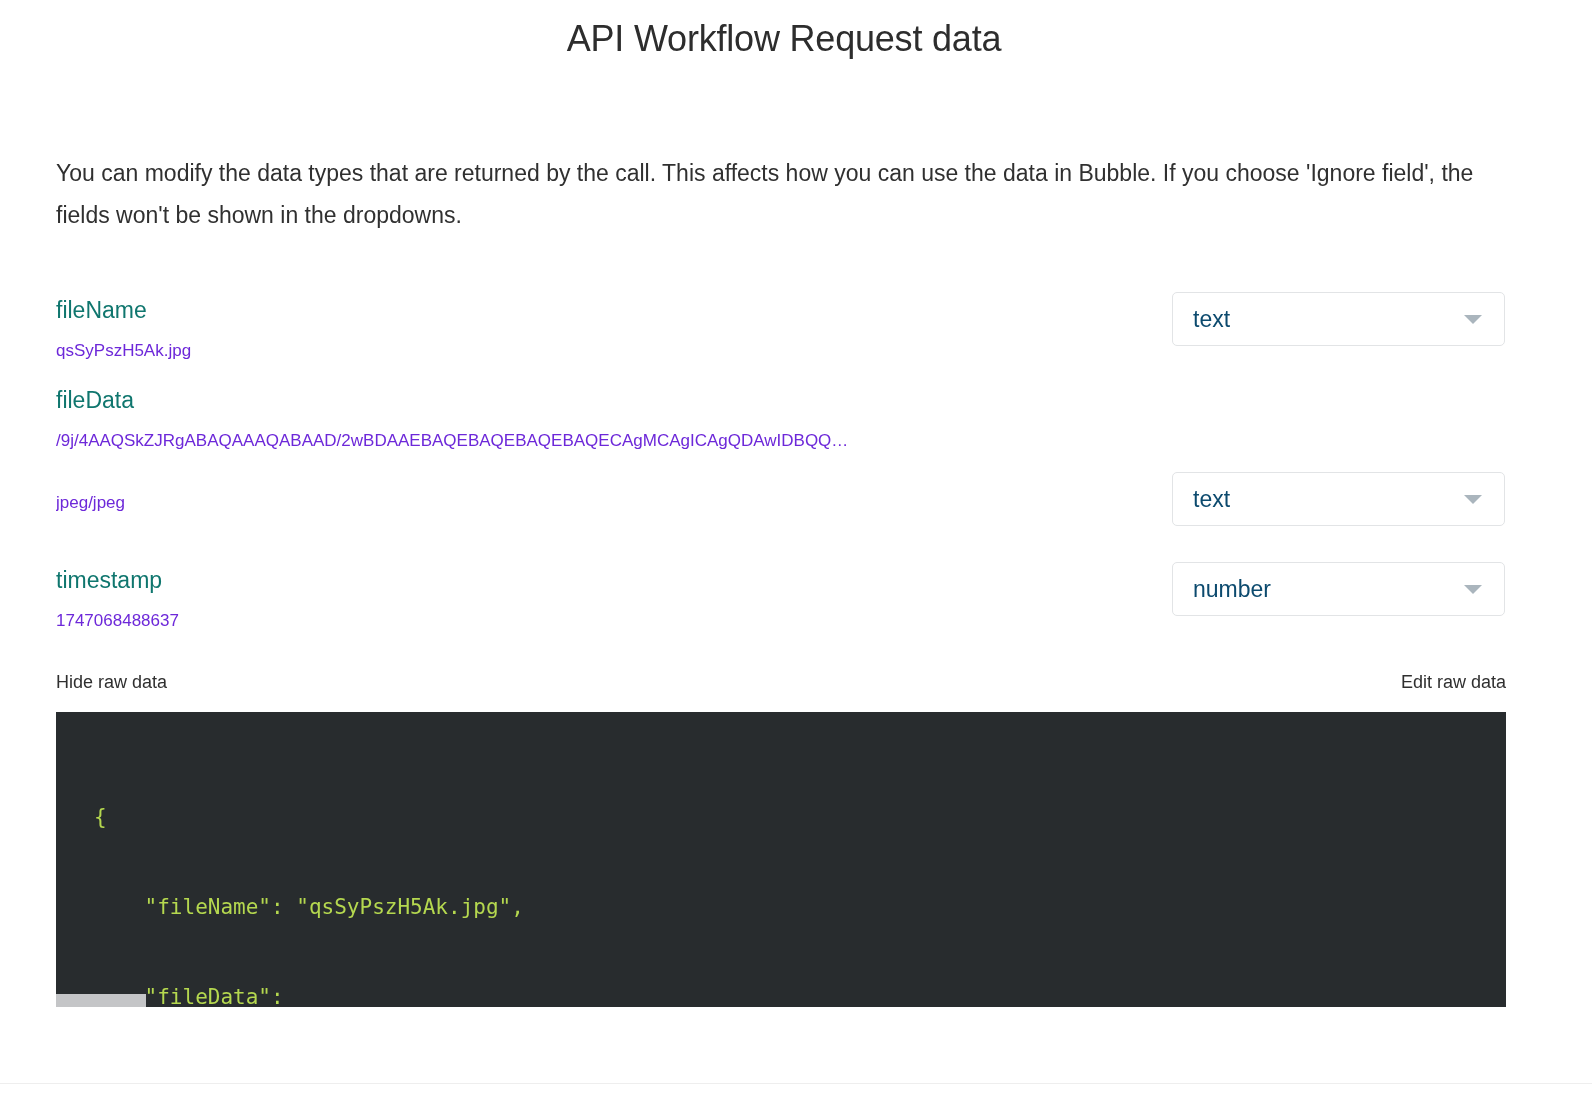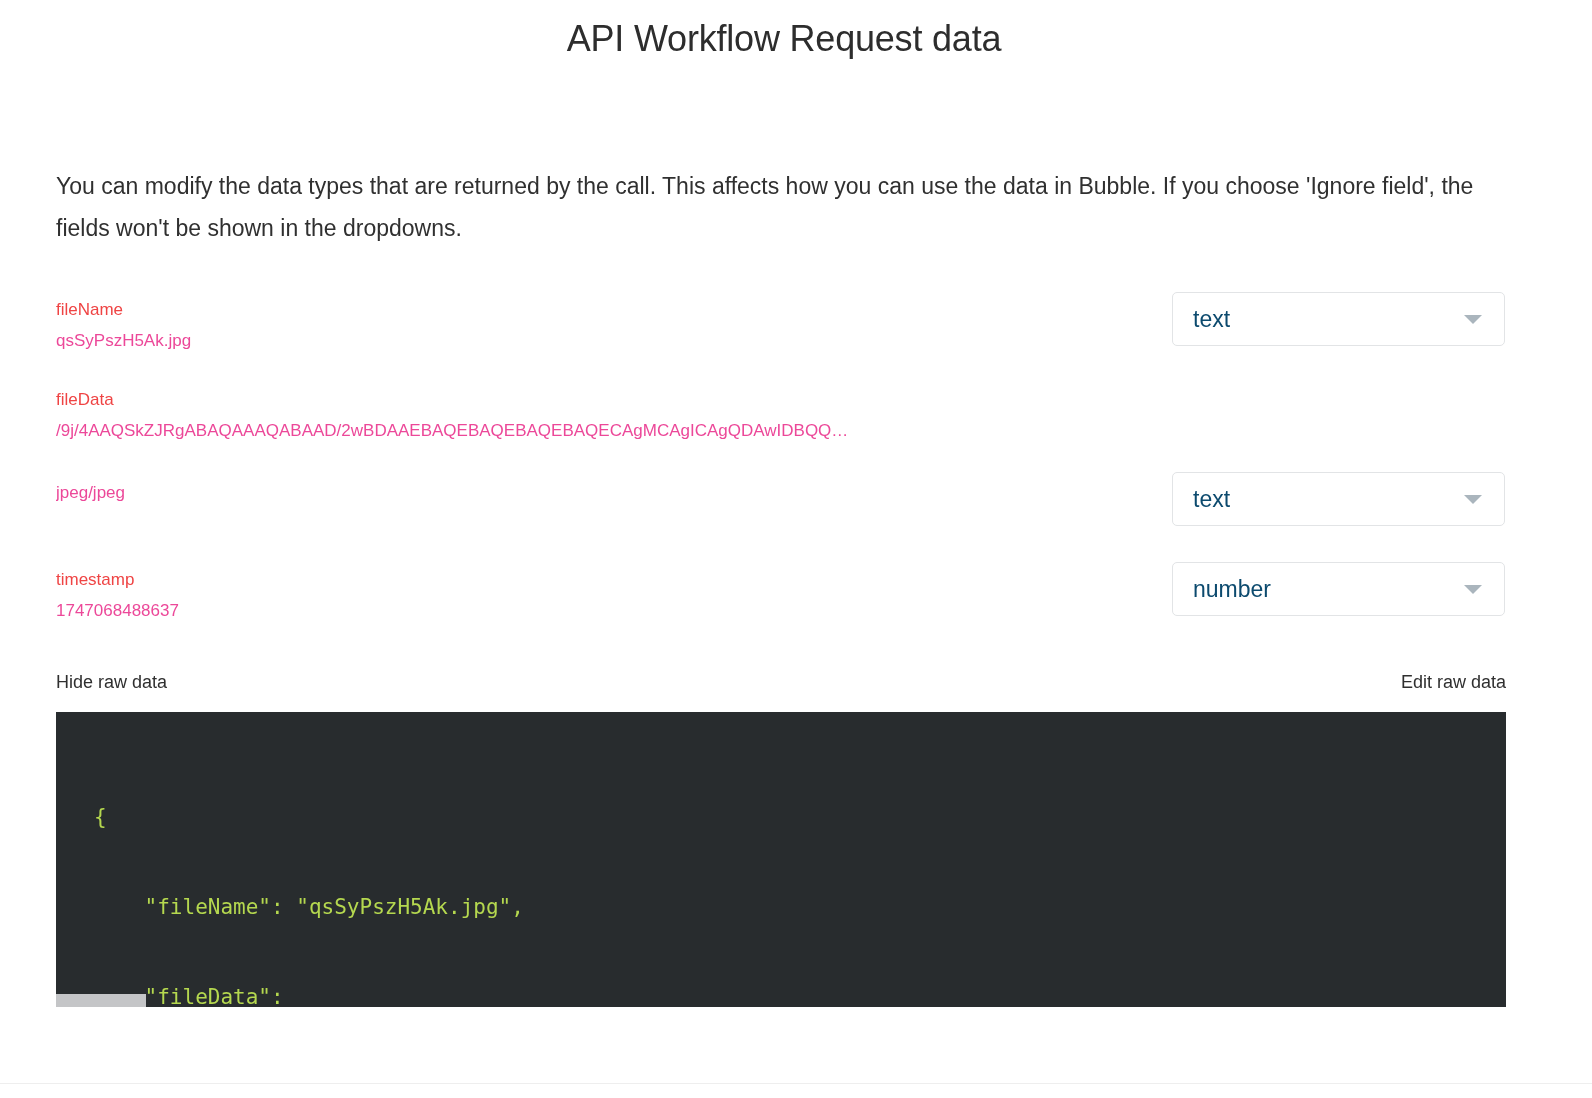--- a/index.html
+++ b/index.html
@@ -42,7 +42,6 @@
     line-height: 42px;
     color: #303030;
     font-weight: 400;
-    margin-top: 13px;
   }
 
   

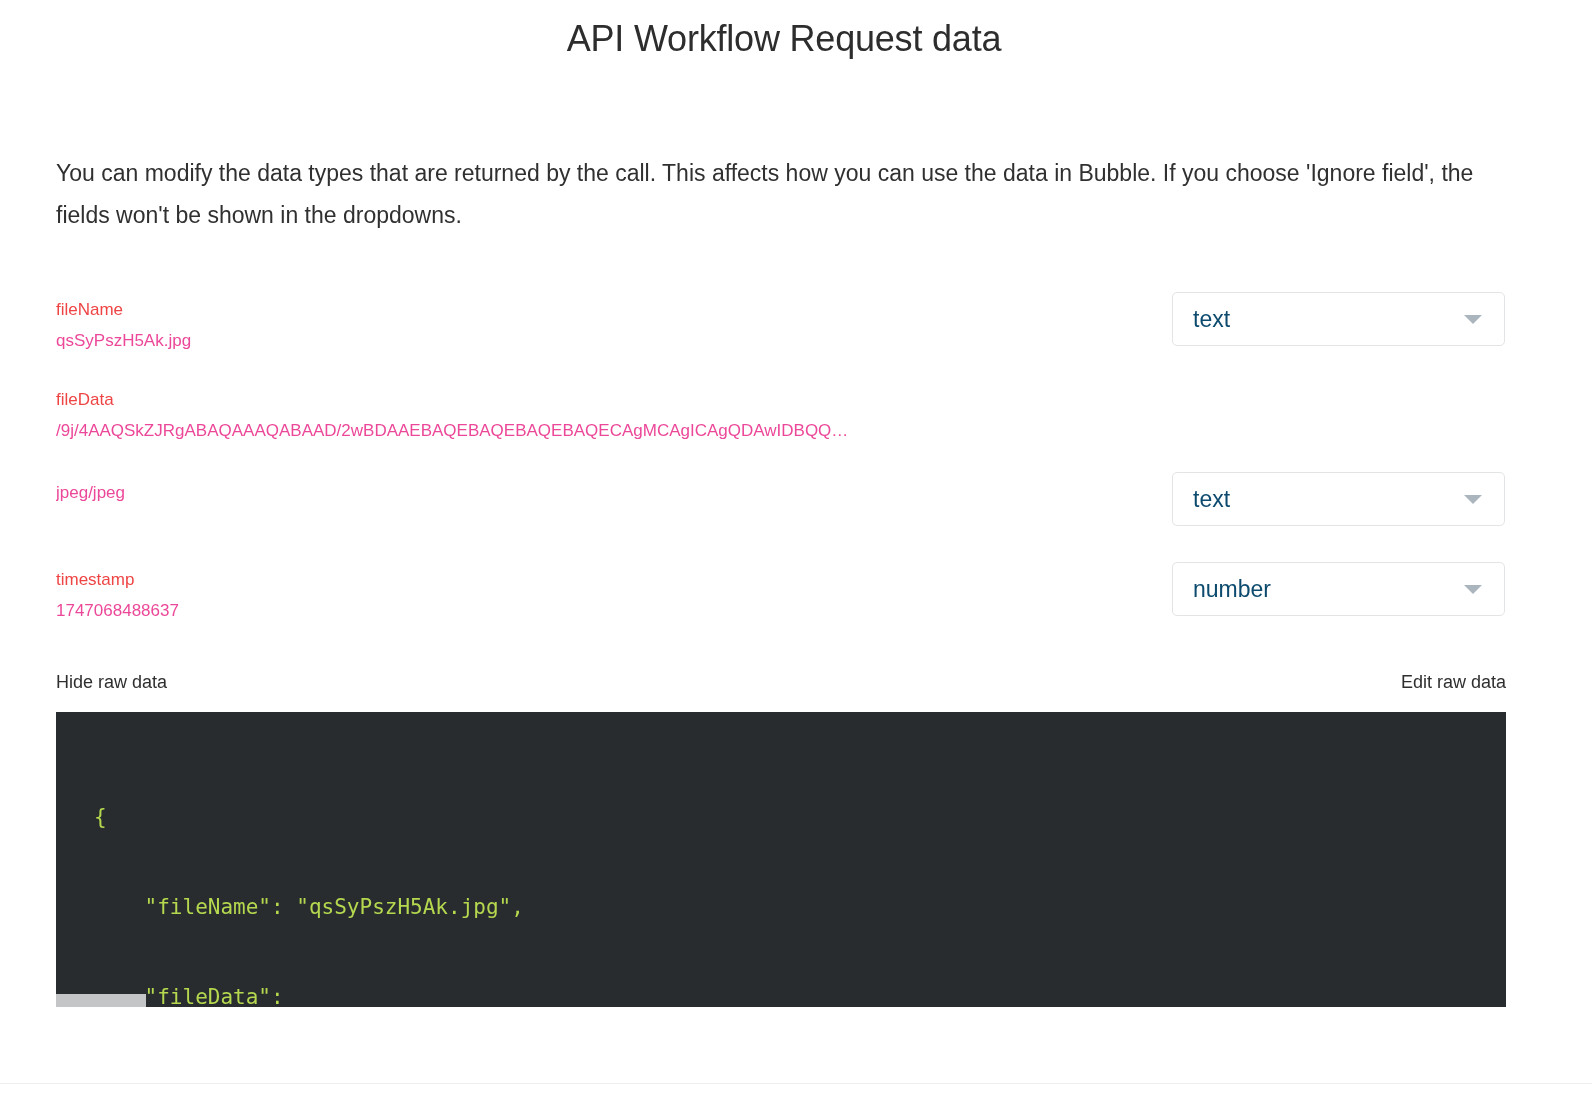--- a/index.html
+++ b/index.html
@@ -66,8 +66,8 @@
   }
 
   .field-label {
-    font-size: 17px;
-    color: #ef4444;
+    font-size: 23px;
+    color: #0f766e;
     font-weight: 400;
     line-height: 28px;
     white-space: nowrap;

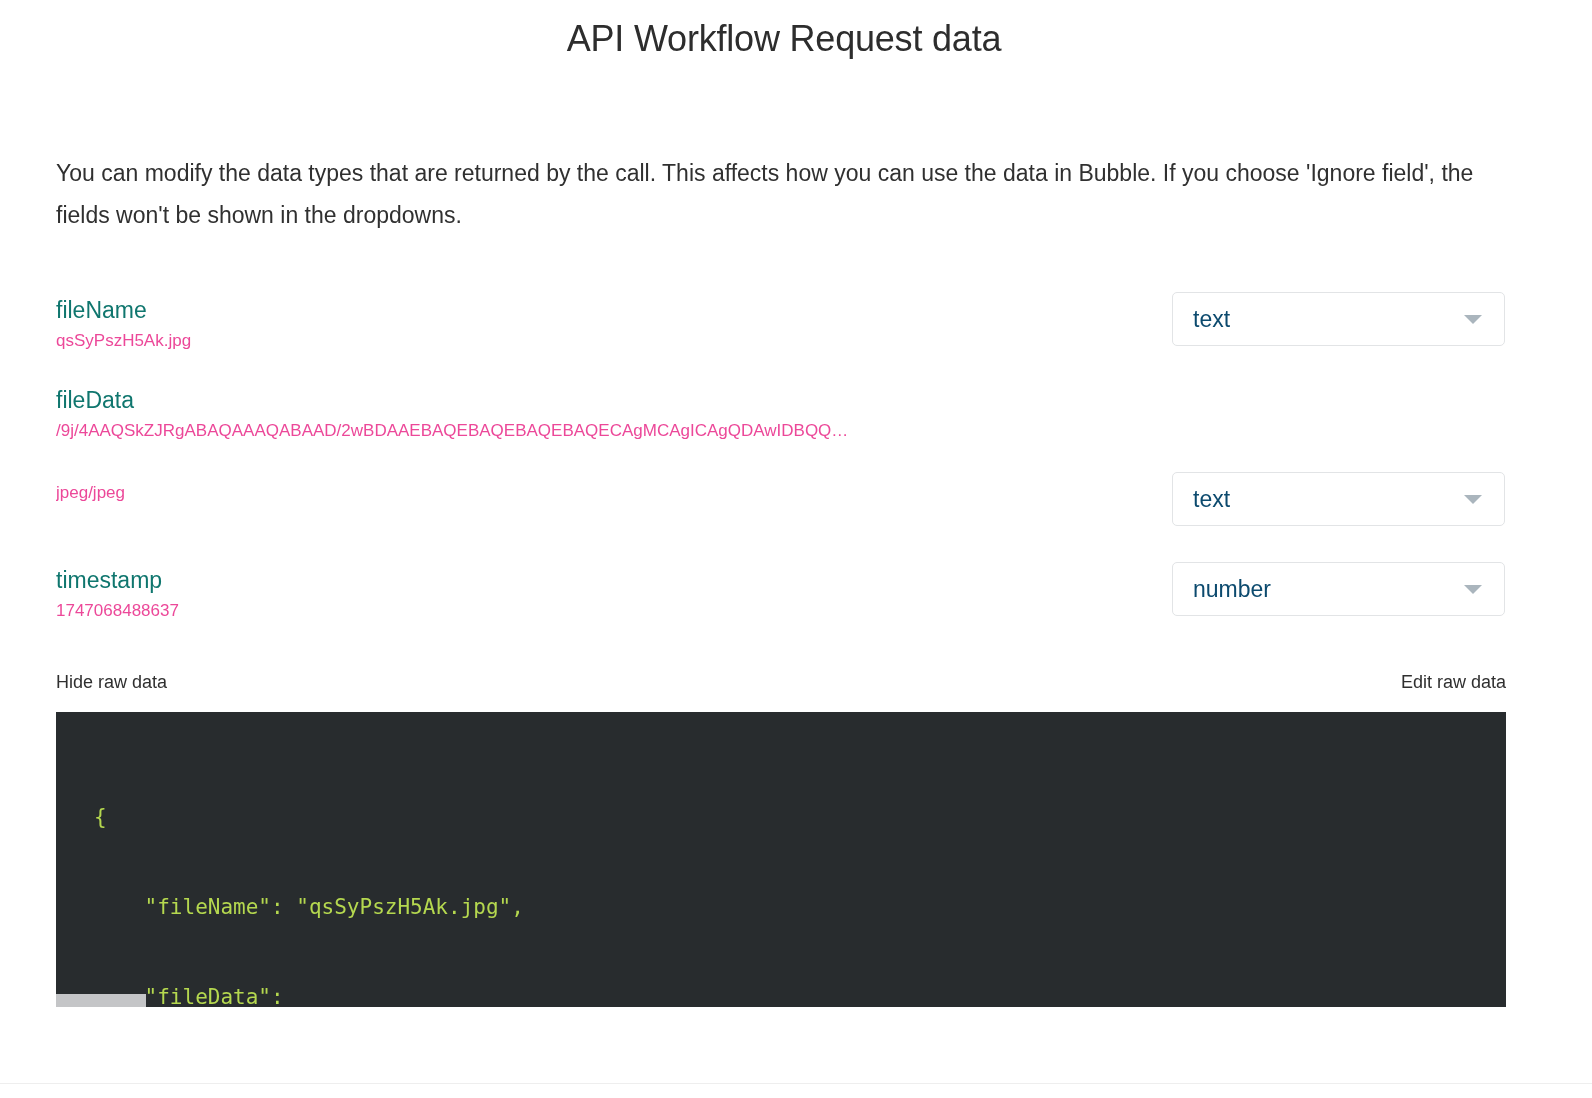--- a/index.html
+++ b/index.html
@@ -75,10 +75,10 @@
 
   .field-value {
     font-size: 17px;
-    color: #ec4899;
+    color: #6d28d9;
     font-weight: 400;
     line-height: 24px;
-    margin-top: 5px;
+    margin-top: 15px;
     white-space: nowrap;
     overflow: hidden;
     text-overflow: clip;

